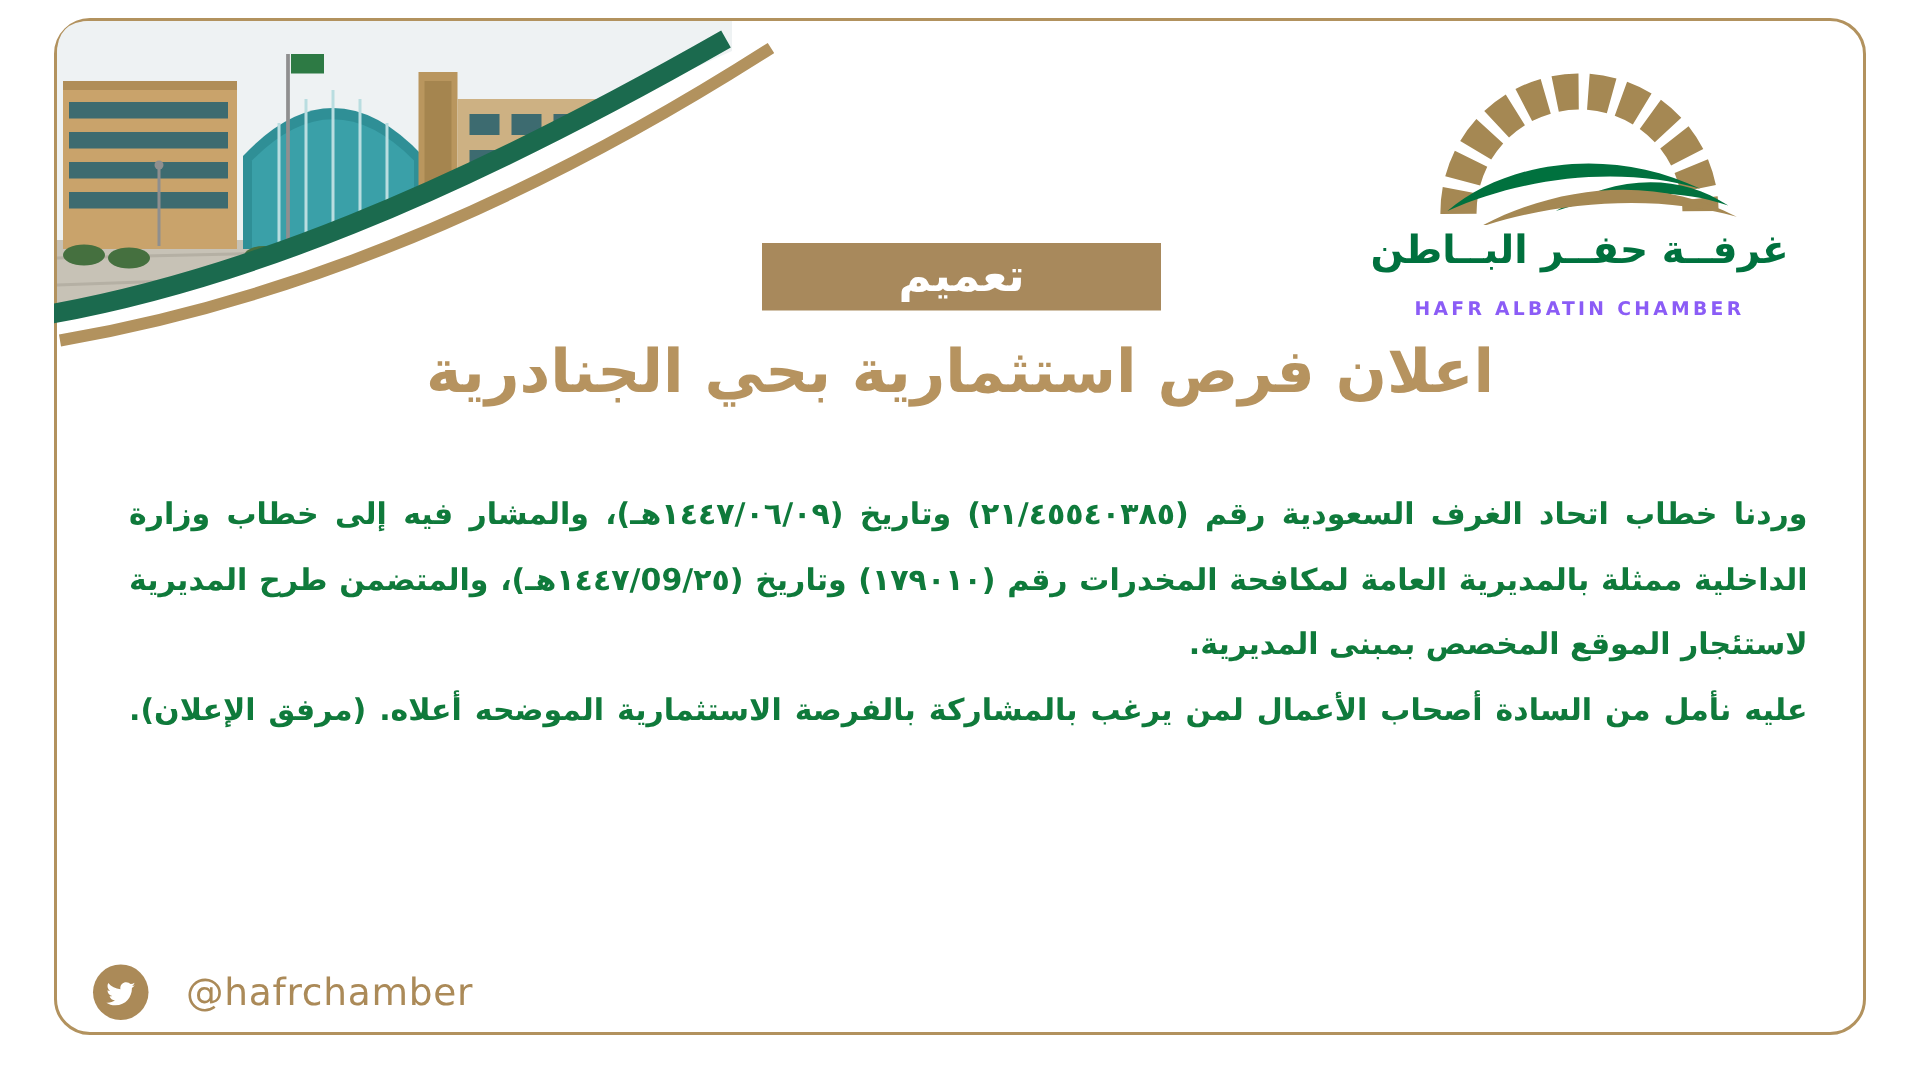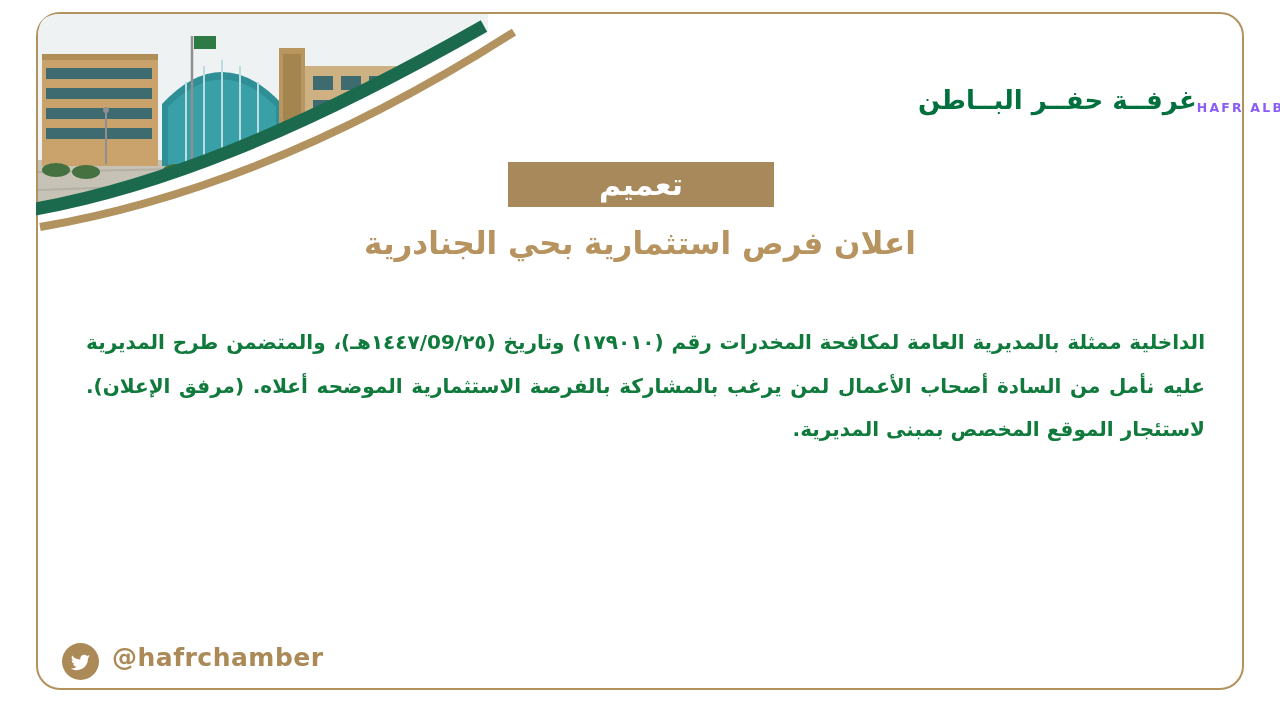--- a/index.html
+++ b/index.html
@@ -25,7 +25,7 @@
   
   .logo{
     position:absolute;right:92px;top:48px;width:270px;
-    display:flex;flex-direction:row;align-items:center;
+    display:flex;flex-direction:column;align-items:center;
   }
   .logo .mark{width:250px;height:102px;}
   .logo .name-ar{

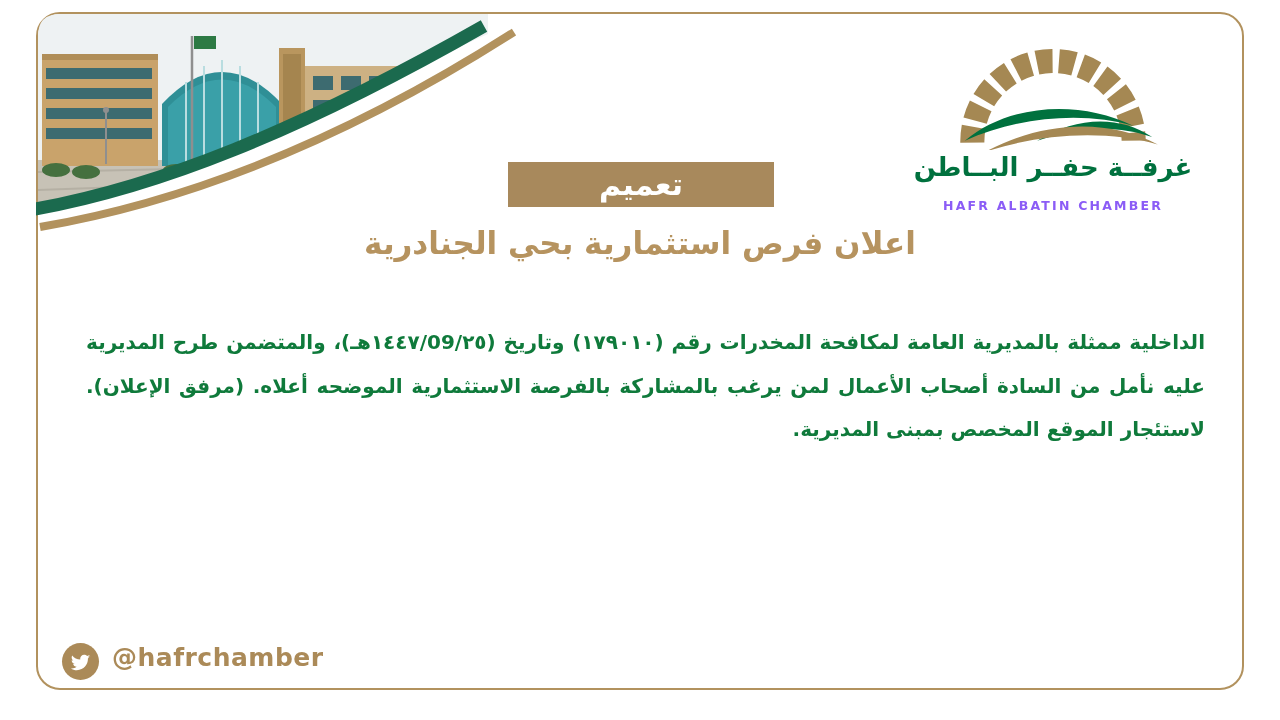--- a/index.html
+++ b/index.html
@@ -37,7 +37,7 @@
   
   .title{
     position:absolute;left:0;right:0;top:225px;text-align:center;
-    color:#b6935f;font-size:31px;font-weight:bold;direction:rtl;
+    color:#b6935f;font-size:40px;font-weight:bold;direction:rtl;
   }
   
   .body-text{

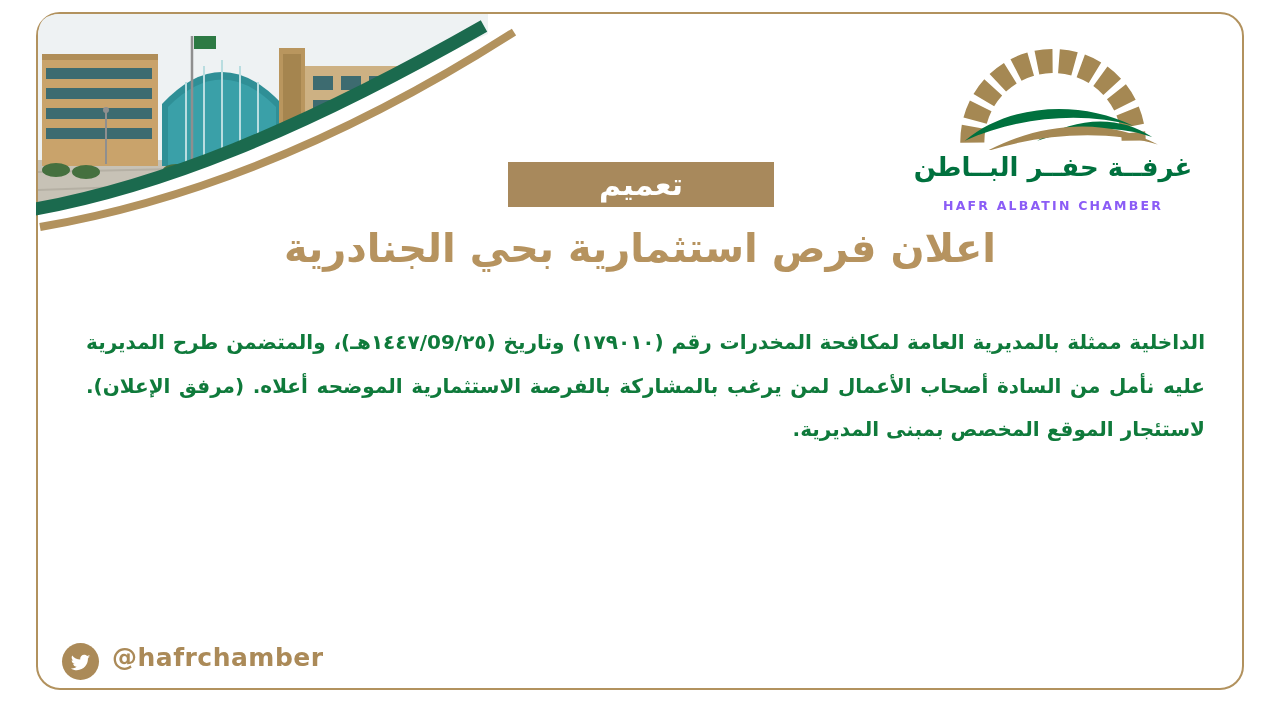--- a/index.html
+++ b/index.html
@@ -163,6 +163,7 @@
 <div class="title">اعلان فرص استثمارية بحي الجنادرية</div>
 
 <div class="body-text">
+  <div class="line">وردنا خطاب اتحاد الغرف السعودية رقم (٢١/٤٥٥٤٠٣٨٥) وتاريخ (١٤٤٧/٠٦/٠٩هـ)، والمشار فيه إلى خطاب وزارة</div>
   <div class="line">الداخلية ممثلة بالمديرية العامة لمكافحة المخدرات رقم (١٧٩٠١٠) وتاريخ (١٤٤٧/09/٢٥هـ)، والمتضمن طرح المديرية</div>
   <div class="line short" style="text-align-last:justify;text-align:justify">عليه نأمل من السادة أصحاب الأعمال لمن يرغب بالمشاركة بالفرصة الاستثمارية الموضحه أعلاه. (مرفق الإعلان).</div>
   <div class="line short">لاستئجار الموقع المخصص بمبنى المديرية.</div>

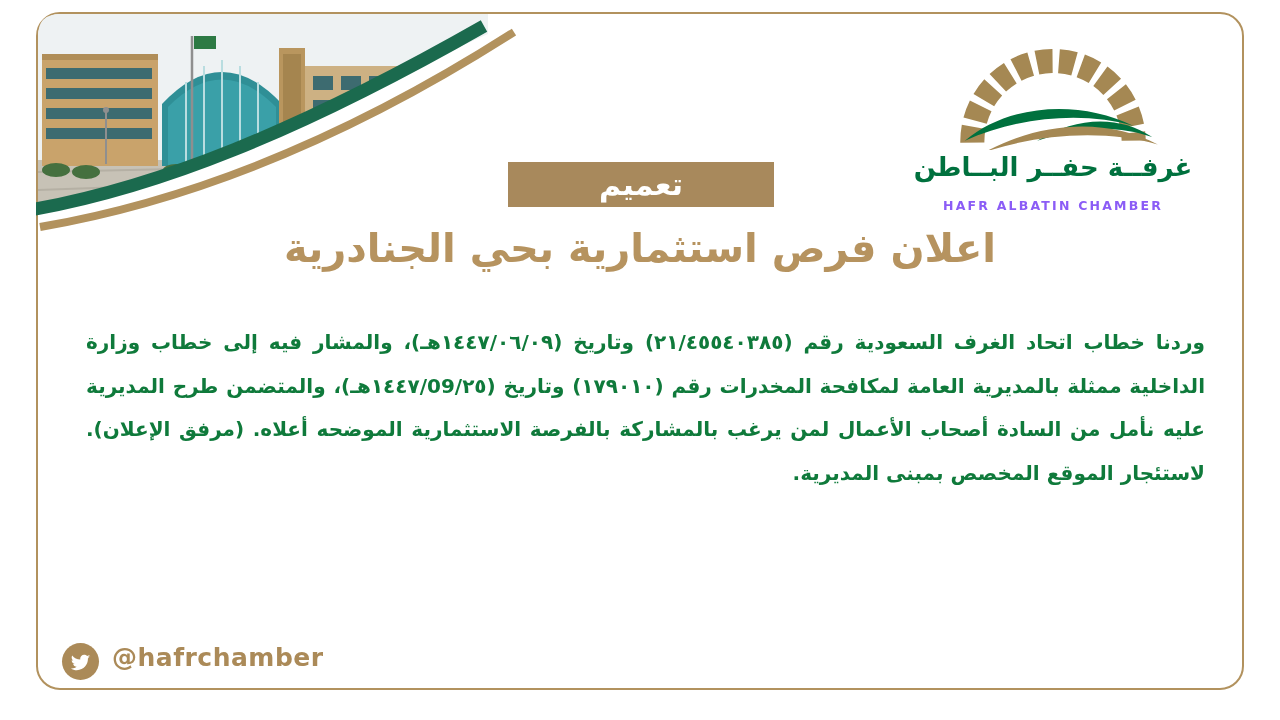--- a/index.html
+++ b/index.html
@@ -165,8 +165,8 @@
 <div class="body-text">
   <div class="line">وردنا خطاب اتحاد الغرف السعودية رقم (٢١/٤٥٥٤٠٣٨٥) وتاريخ (١٤٤٧/٠٦/٠٩هـ)، والمشار فيه إلى خطاب وزارة</div>
   <div class="line">الداخلية ممثلة بالمديرية العامة لمكافحة المخدرات رقم (١٧٩٠١٠) وتاريخ (١٤٤٧/09/٢٥هـ)، والمتضمن طرح المديرية</div>
+  <div class="line short">لاستئجار الموقع المخصص بمبنى المديرية.</div>
   <div class="line short" style="text-align-last:justify;text-align:justify">عليه نأمل من السادة أصحاب الأعمال لمن يرغب بالمشاركة بالفرصة الاستثمارية الموضحه أعلاه. (مرفق الإعلان).</div>
-  <div class="line short">لاستئجار الموقع المخصص بمبنى المديرية.</div>
 </div>
 
 <div class="footer">

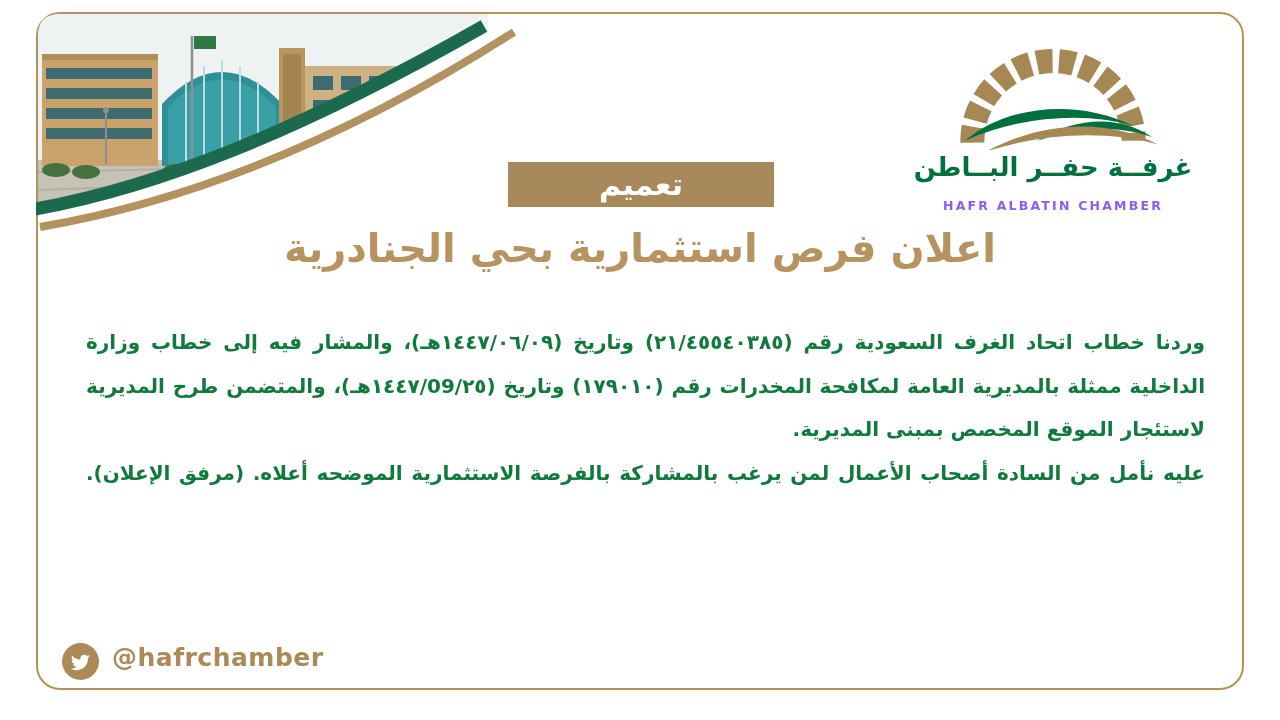--- a/index.html
+++ b/index.html
@@ -52,7 +52,7 @@
   
   .footer{
     position:absolute;left:62px;bottom:40px;
-    display:flex;gap:13px;font-weight:bold;
+    display:flex;align-items:center;gap:25px;
   }
   .tw-circle{
     width:37px;height:37px;border-radius:50%;background:#ab8a58;

